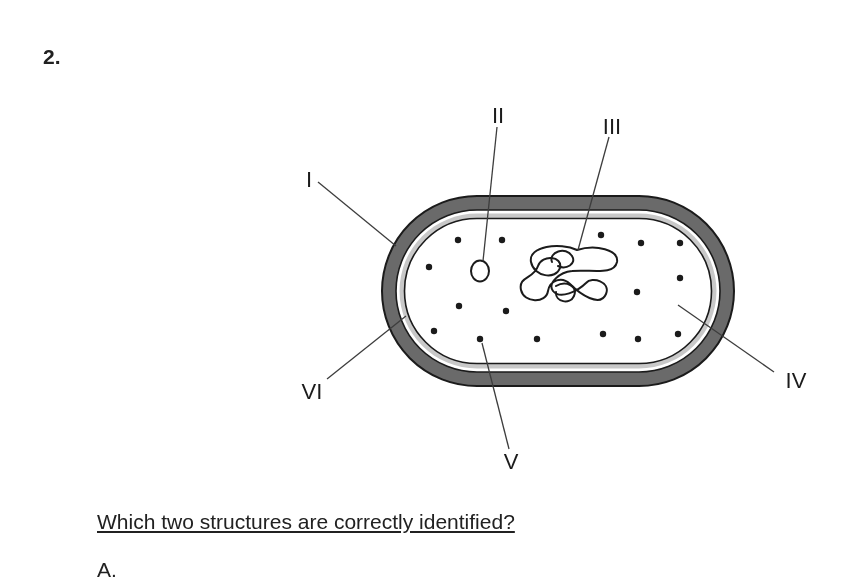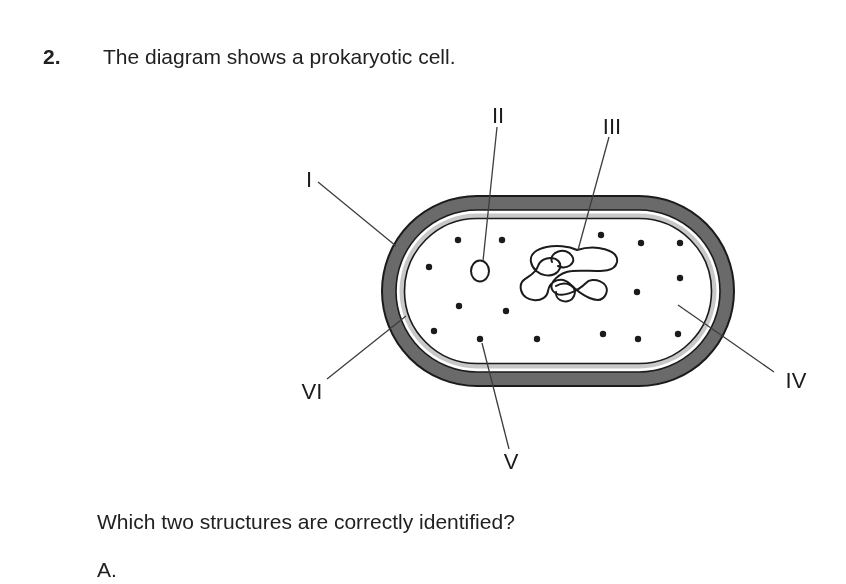--- a/index.html
+++ b/index.html
@@ -29,7 +29,6 @@
 <div class="page">
 
   <span class="txt bold" style="left:43px; top:45px;">2.</span>
-  <span class="txt" style="left:103px; top:45px;">The diagram shows a prokaryotic cell.</span>
 
   <svg class="diagram" width="846" height="584" viewBox="0 0 846 584">
 

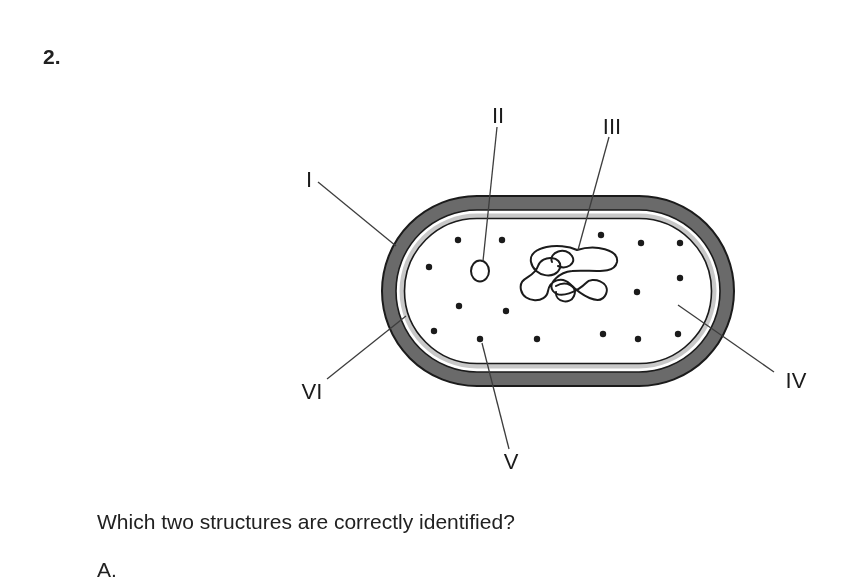--- a/index.html
+++ b/index.html
@@ -97,7 +97,7 @@
     <text x="312" y="399" text-anchor="middle" class="roman">VI</text>
   </svg>
 
-  <span class="txt" style="left:97px; top:510px;">Which two structures are correctly identified?</span>
+  <span class="txt" style="left:97px; top:510px;text-decoration:underline;">Which two structures are correctly identified?</span>
 
   <span class="txt" style="left:97px; top:558px;">A.</span>
 

